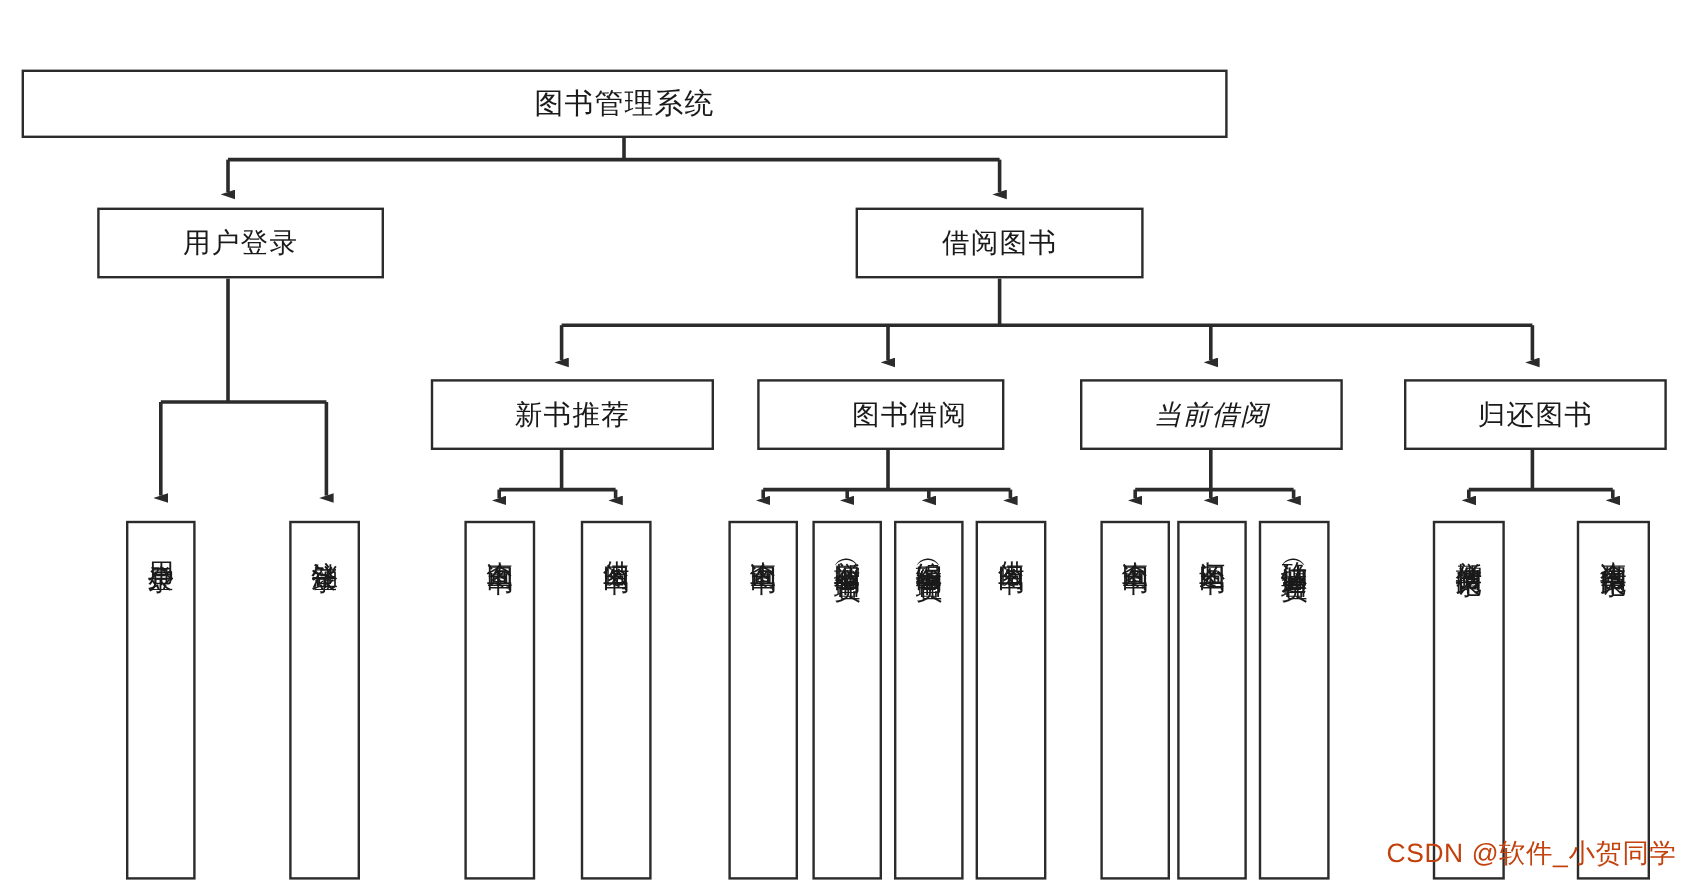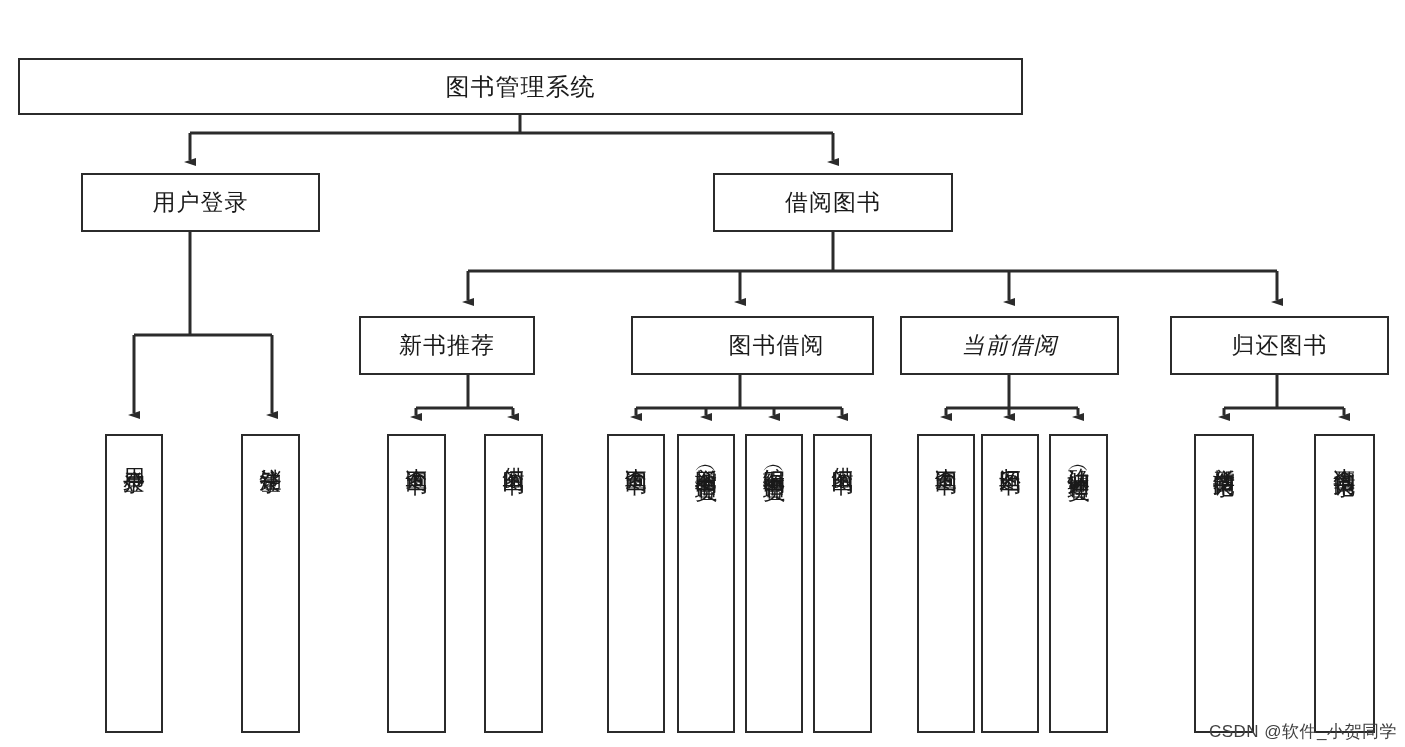--- a/index.html
+++ b/index.html
@@ -128,7 +128,7 @@
   <div class="node h-node" style="left:81px; top:173px; width:239px; height:59px;">用户登录</div>
   <div class="node h-node" style="left:713px; top:173px; width:240px; height:59px;">借阅图书</div>
 
-  <div class="node h-node" style="left:359px; top:316px; width:176px; height:59px;">新书推荐</div>
+  <div class="node h-node" style="left:359px; top:316px; width:236px; height:59px;">新书推荐</div>
   <div class="node h-node" style="left:631px; top:316px; width:243px; height:59px;padding-left:48px;">图书借阅</div>
   <div class="node h-node" style="left:900px; top:316px; width:219px; height:59px;font-style:italic;">当前借阅</div>
   <div class="node h-node" style="left:1170px; top:316px; width:219px; height:59px;">归还图书</div>

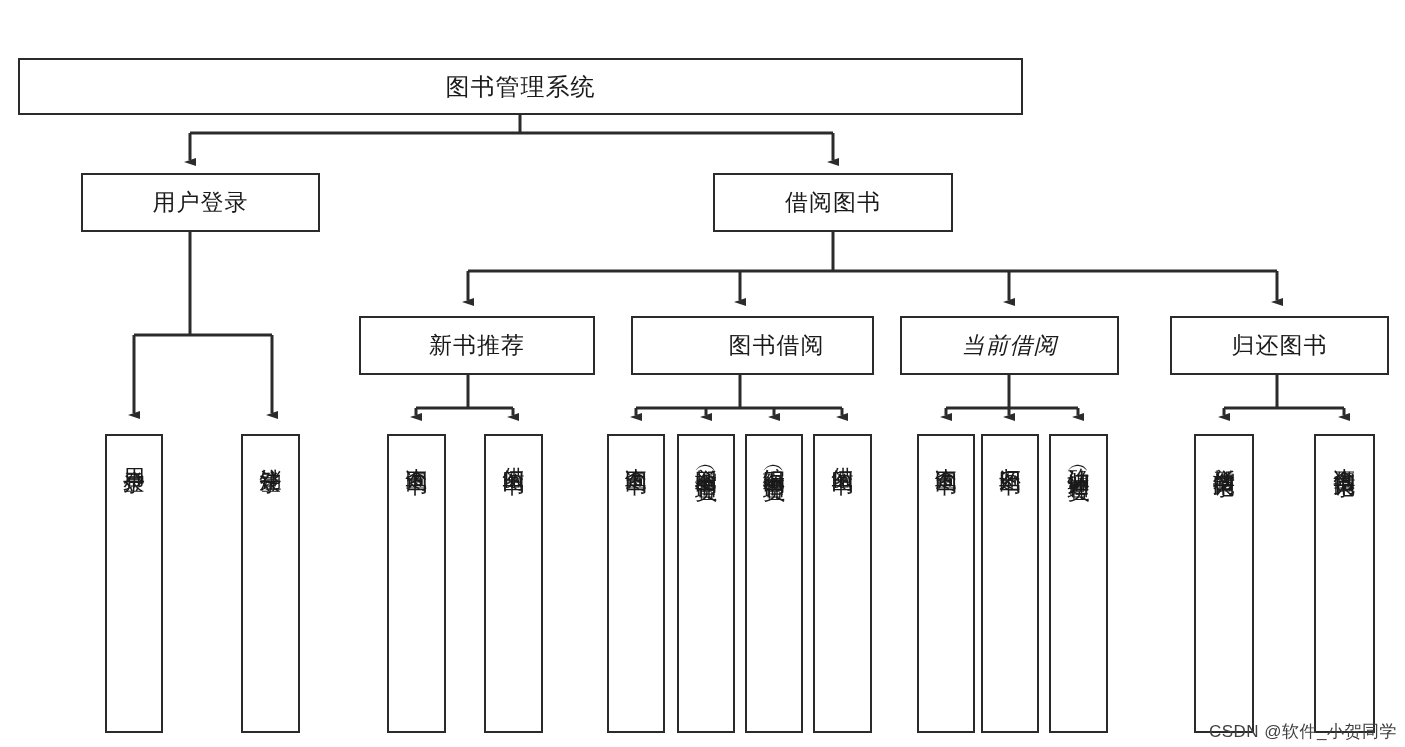--- a/index.html
+++ b/index.html
@@ -129,7 +129,7 @@
   <div class="node h-node" style="left:713px; top:173px; width:240px; height:59px;">借阅图书</div>
 
   <div class="node h-node" style="left:359px; top:316px; width:236px; height:59px;">新书推荐</div>
-  <div class="node h-node" style="left:631px; top:316px; width:243px; height:59px;padding-left:48px;">图书借阅</div>
+  <div class="node h-node" style="left:631px; top:316px; width:206px; height:59px;padding-left:48px;">图书借阅</div>
   <div class="node h-node" style="left:900px; top:316px; width:219px; height:59px;font-style:italic;">当前借阅</div>
   <div class="node h-node" style="left:1170px; top:316px; width:219px; height:59px;">归还图书</div>
 

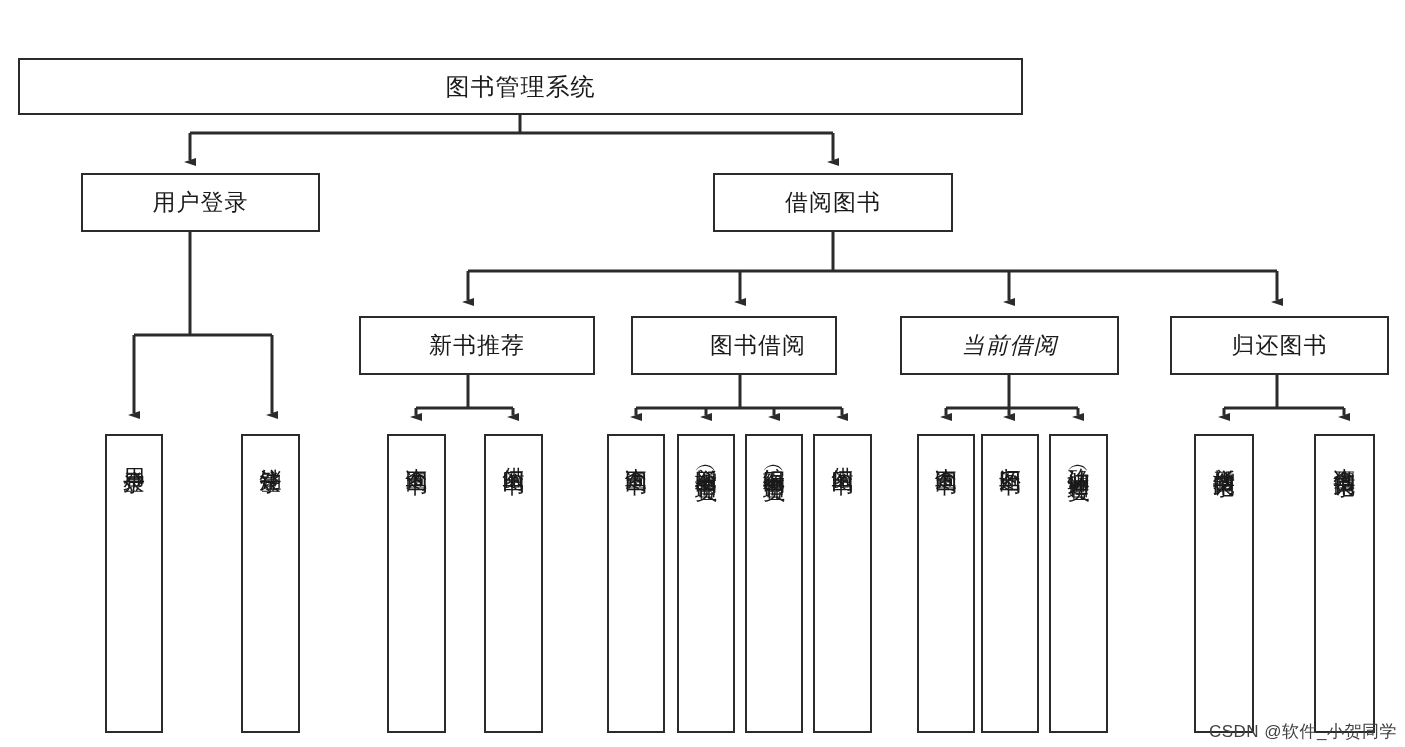--- a/index.html
+++ b/index.html
@@ -61,9 +61,9 @@
   .watermark {
     position: absolute;
     right: 8px;
-    bottom: 4px;
-    font-size: 17px;
-    color: #404040;
+    bottom: 21px;
+    font-size: 22px;
+    color: #c2410c;
     letter-spacing: 0.5px;
     white-space: nowrap;
   }

